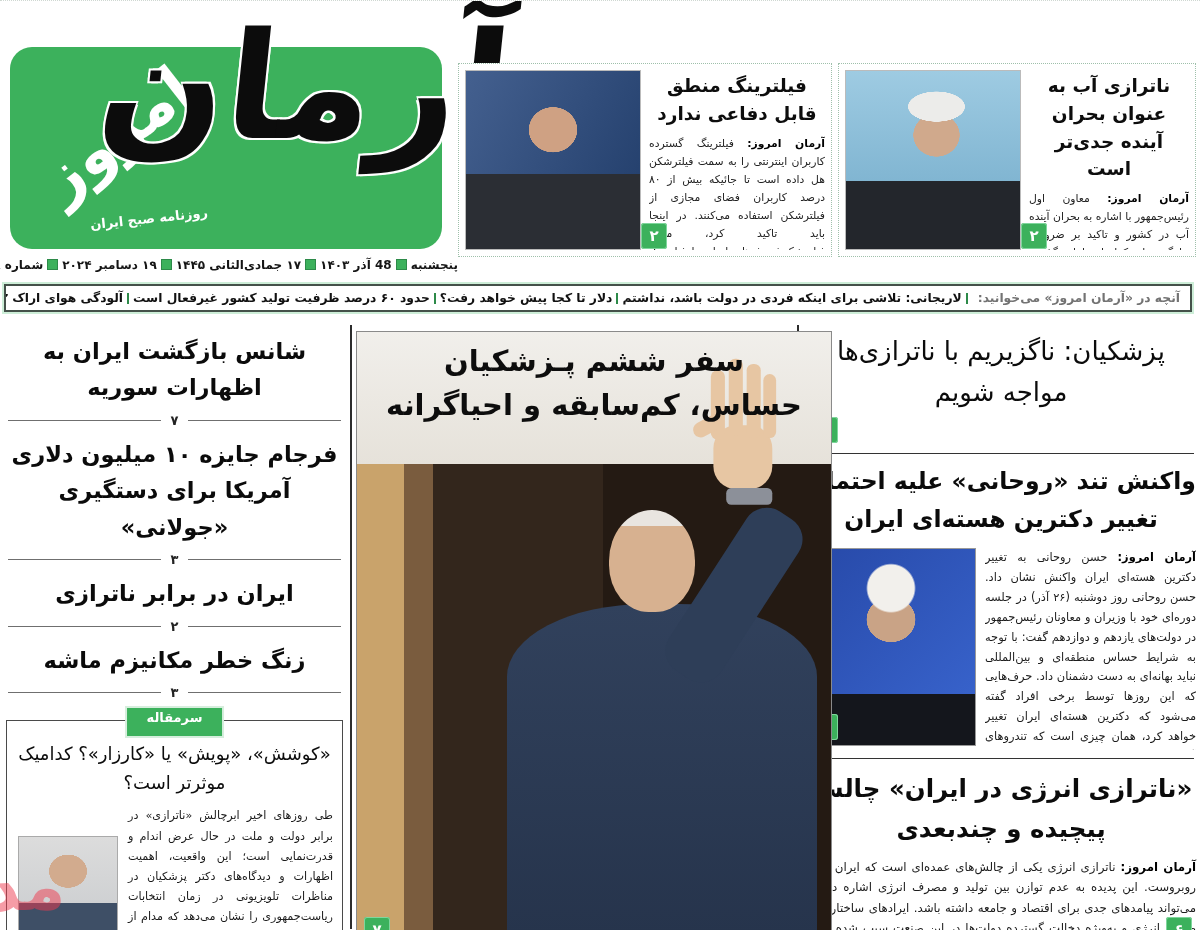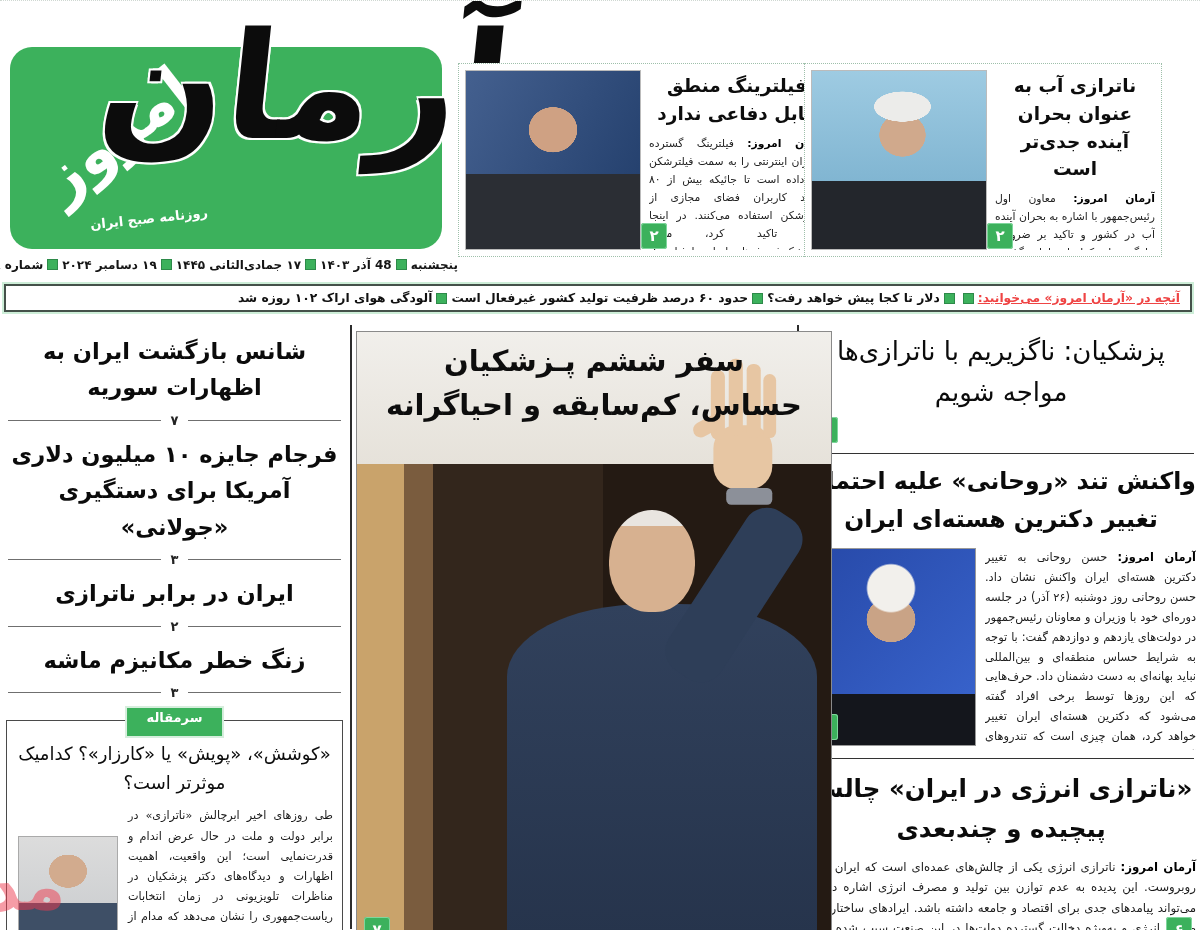--- a/index.html
+++ b/index.html
@@ -20,7 +20,7 @@
   .tbox{position:absolute;top:62px;height:194px;border:1px dotted #9fc0ab;background:#fff;display:flex;direction:rtl;
         gap:8px;padding:6px;box-sizing:border-box;}
   .tbox1{left:458px;width:374px;}
-  .tbox2{left:804px;width:358px;}
+  .tbox2{left:838px;width:358px;}
   .tbox-content{flex:1;overflow:hidden;direction:rtl;}
   .tbox-headline{font-size:18.5px;font-weight:bold;text-align:center;line-height:1.5;margin:2px 4px 7px;color:#0d0d0d;}
   .tbox-body{font-size:10.8px;line-height:1.68;text-align:justify;color:#222;}

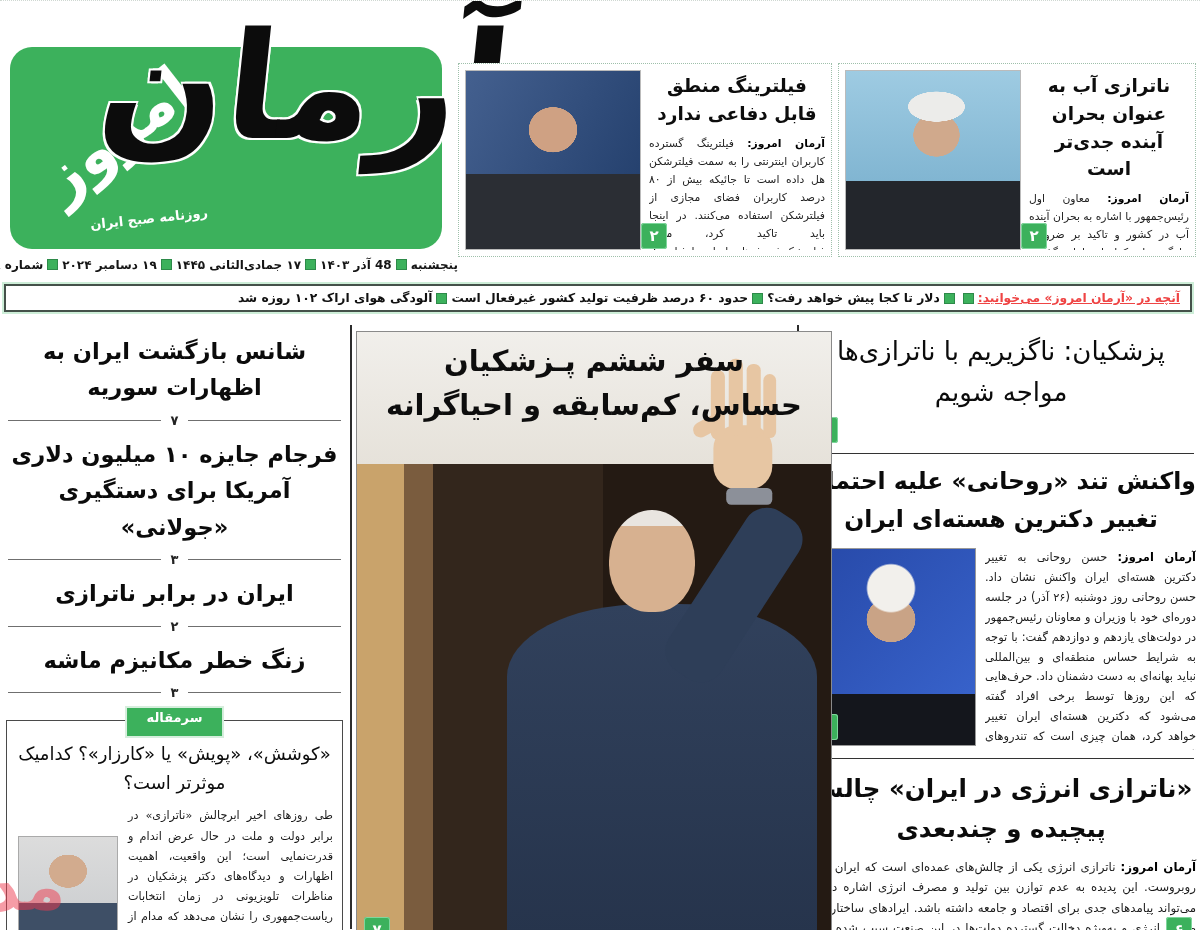--- a/index.html
+++ b/index.html
@@ -139,6 +139,7 @@
   <div class="teaser">
     <span class="teaser-label">آنچه در «آرمان امروز» می‌خوانید:</span>
     <span class="sq"></span>
+    <span>لاریجانی: تلاشی برای اینکه فردی در دولت باشد، نداشتم</span>
     <span class="sq"></span>
     <span>دلار تا کجا پیش خواهد رفت؟</span>
     <span class="sq"></span>

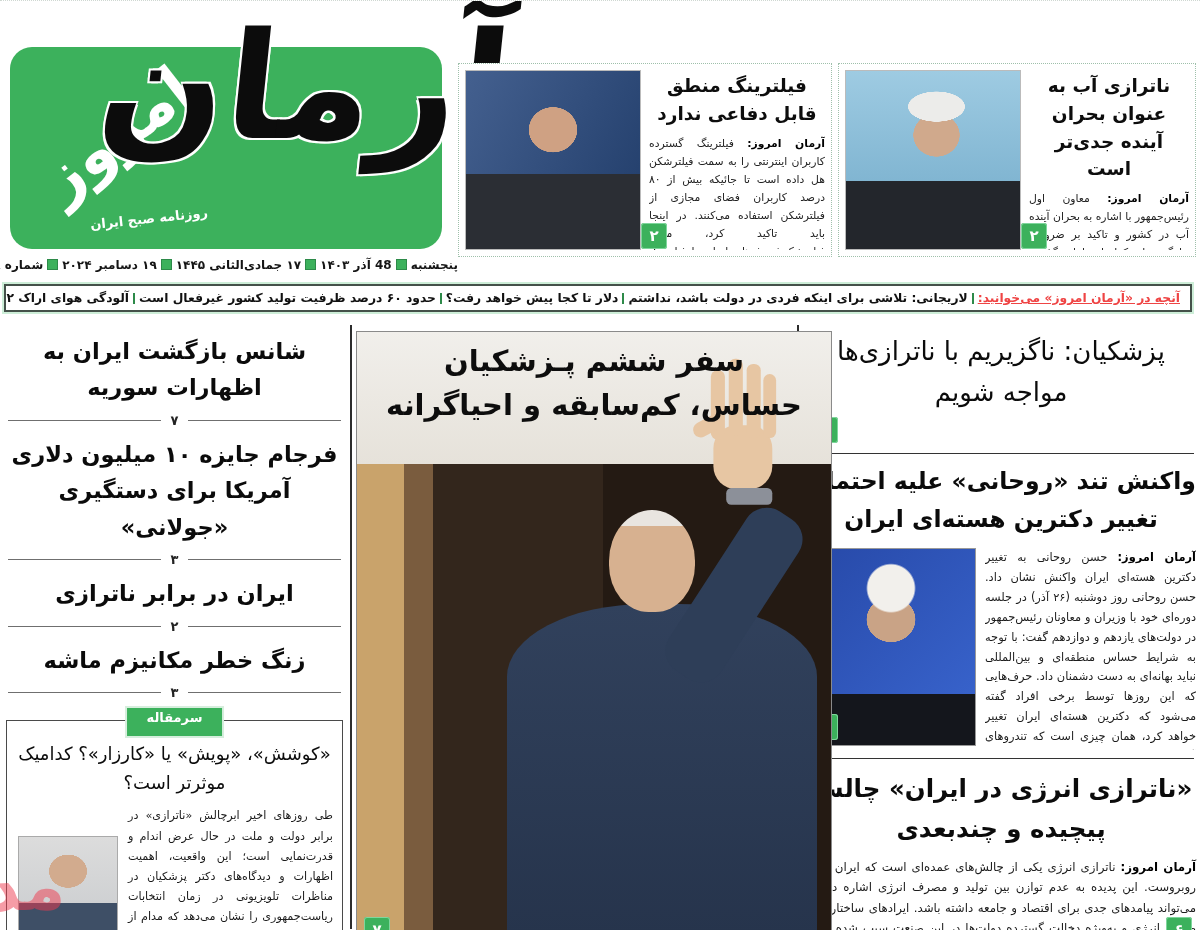--- a/index.html
+++ b/index.html
@@ -42,7 +42,7 @@
   .teaser{position:absolute;left:4px;top:283px;width:1188px;height:28px;box-sizing:border-box;border:2px solid #44514a;
           outline:2px solid #cdeed8;display:flex;align-items:center;direction:rtl;padding:0 10px;font-size:12.3px;
           font-weight:bold;white-space:nowrap;overflow:hidden;color:#111;}
-  .teaser-label{color:#ef4444;text-decoration:underline;}
+  .teaser-label{color:#737373;margin-left:6px;}
   
   .vrule{position:absolute;top:324px;height:604px;width:1.5px;background:#2c2c2c;}
   

